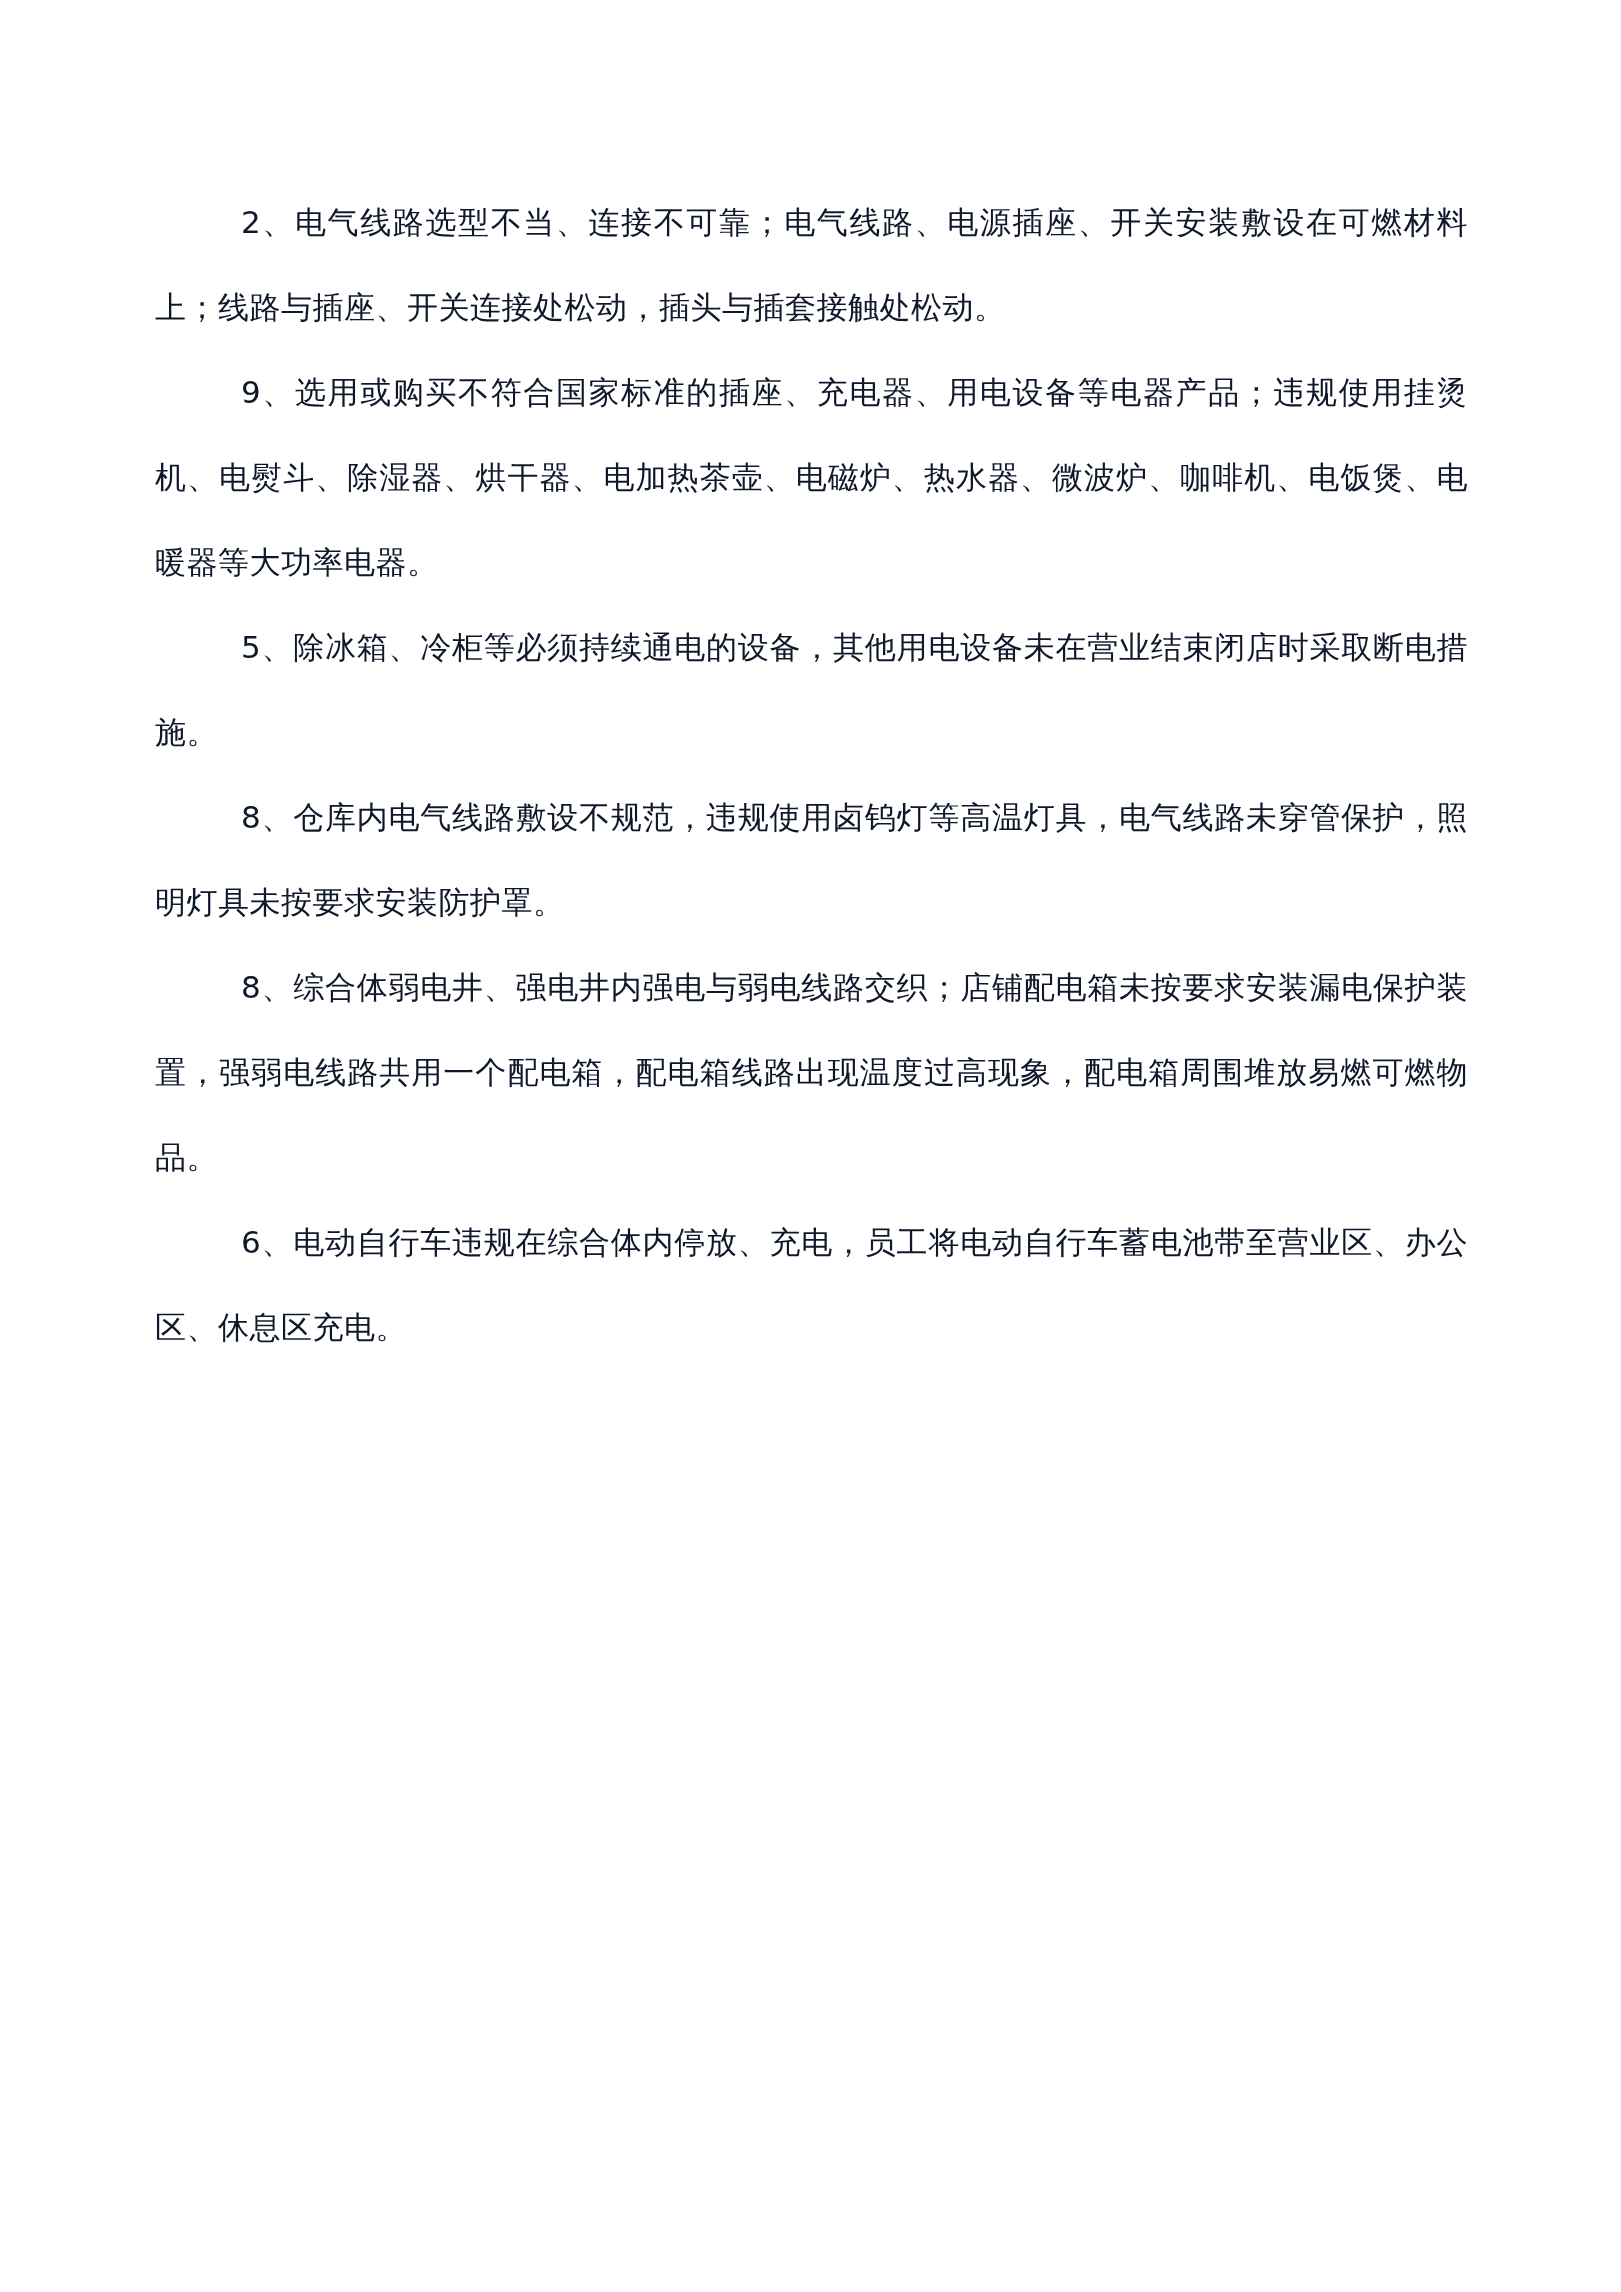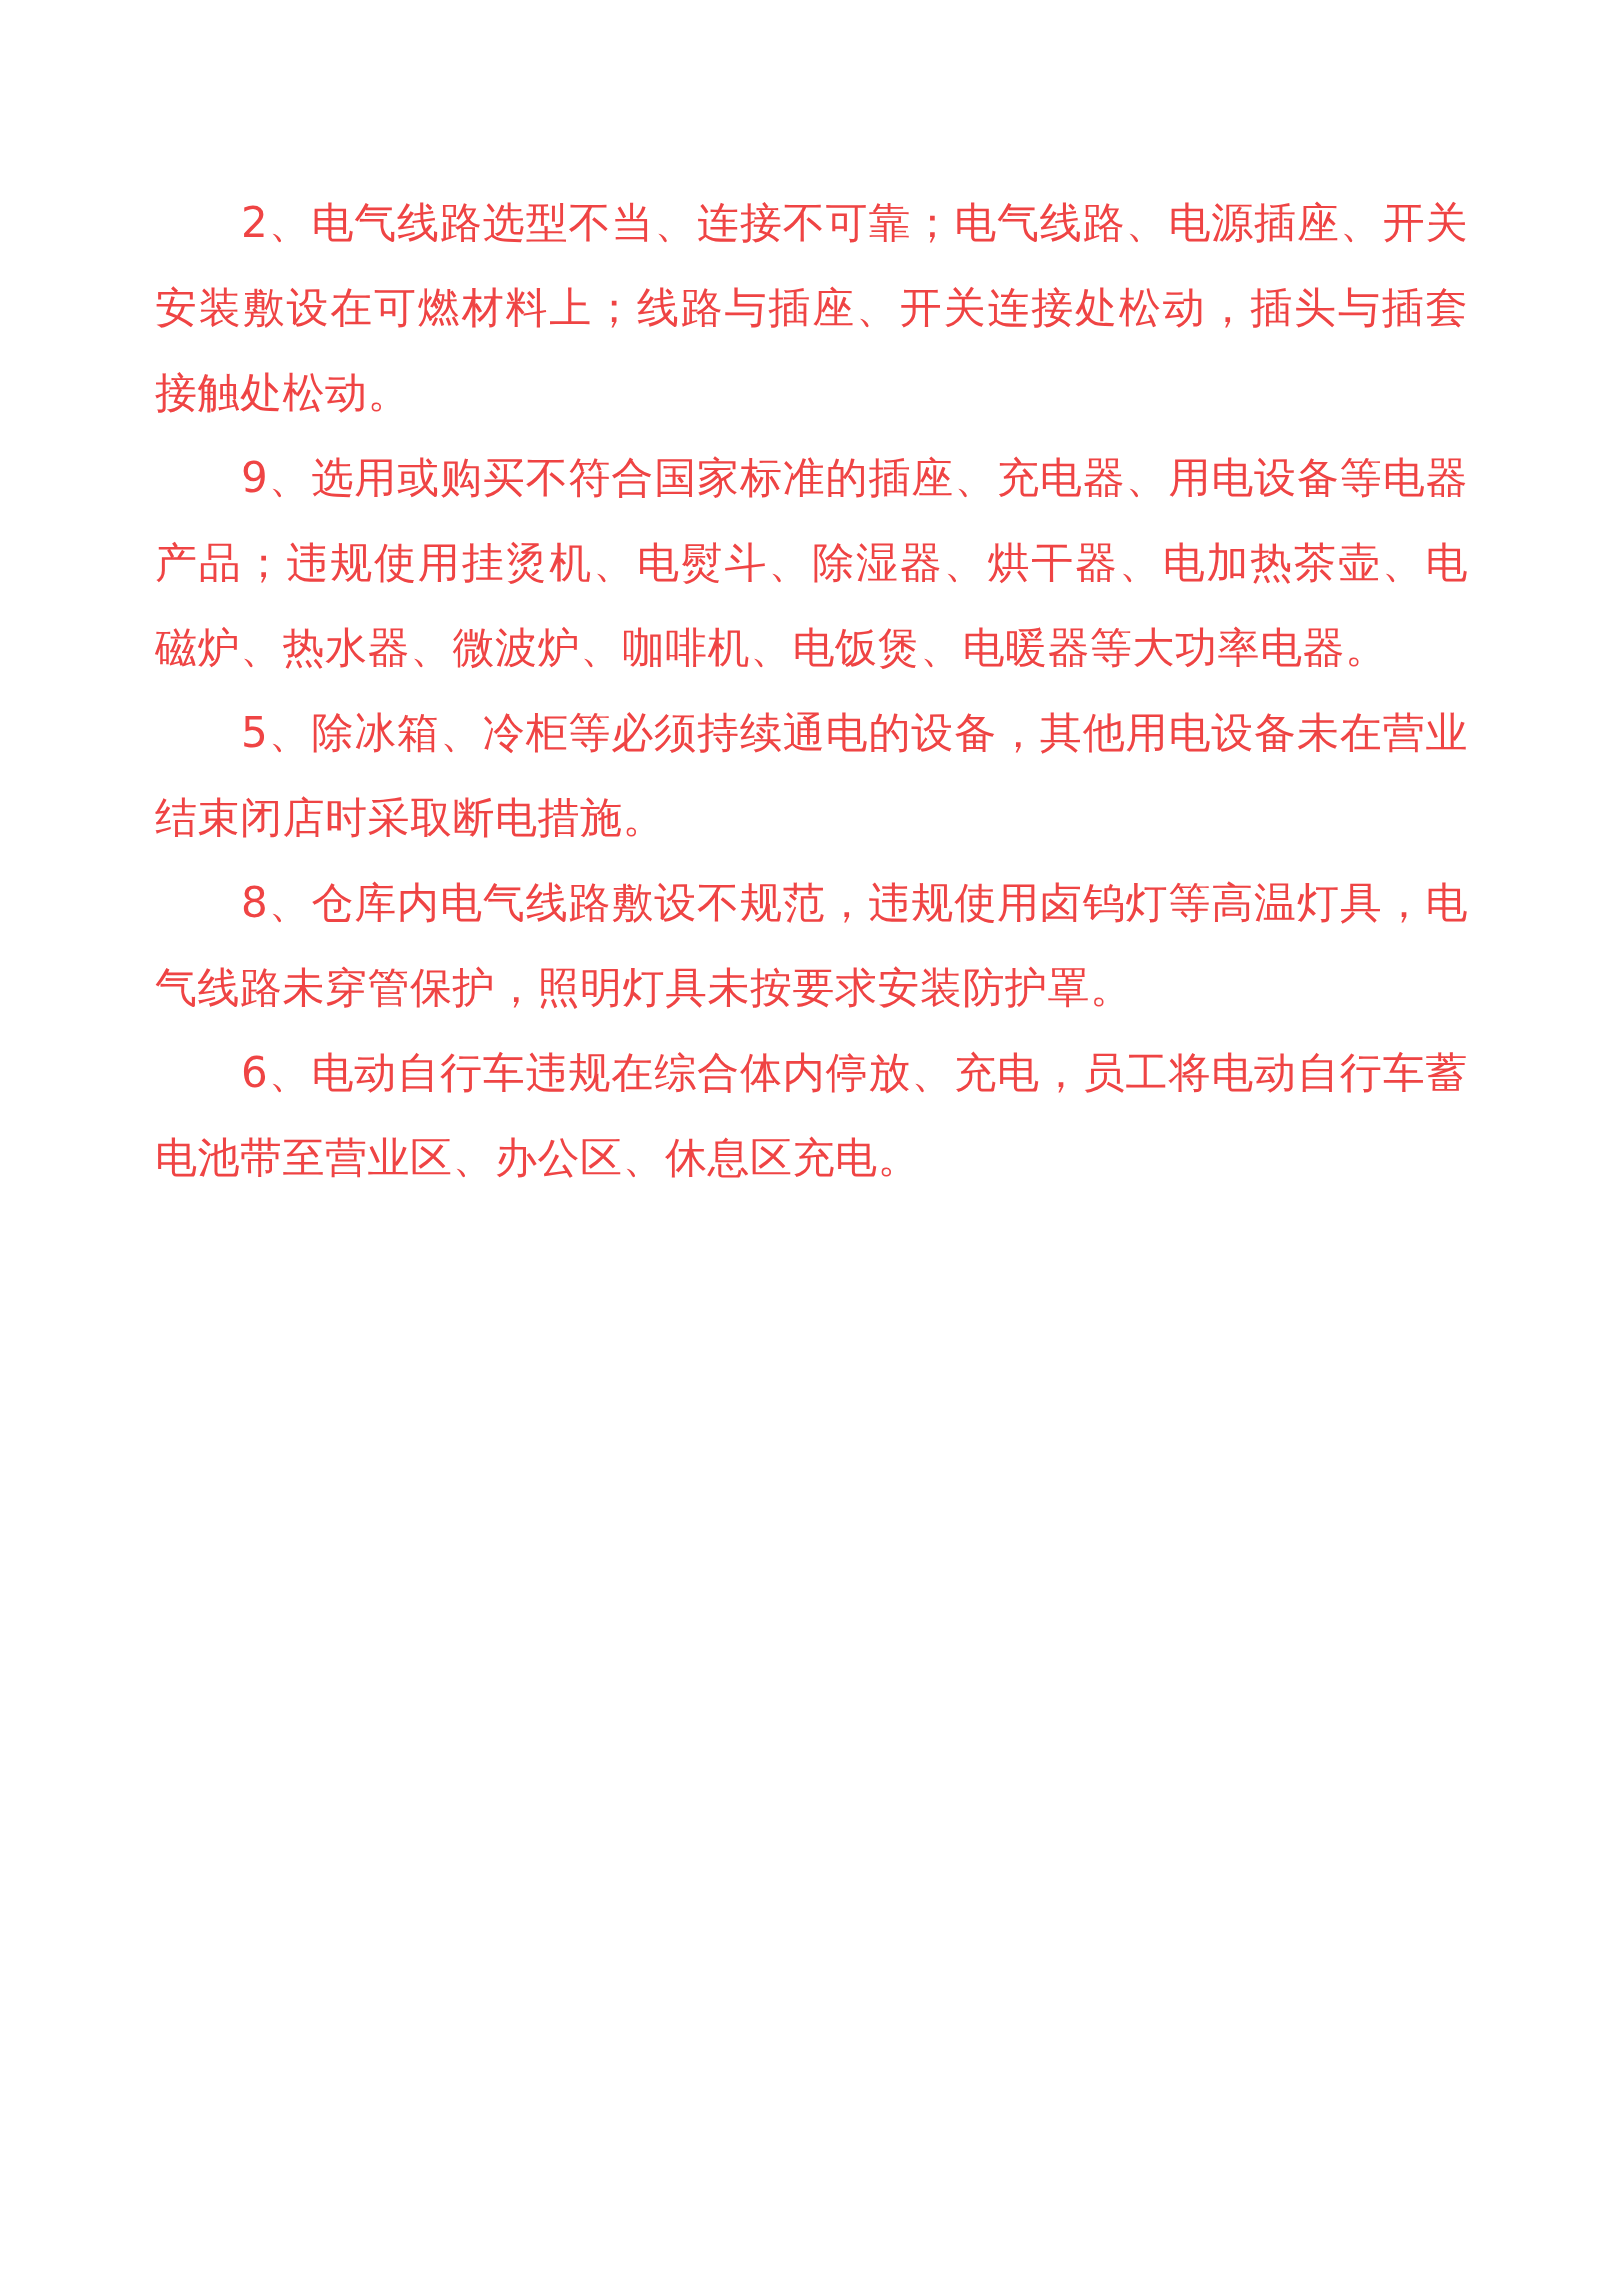--- a/index.html
+++ b/index.html
@@ -18,9 +18,9 @@
       left: 155px;
       top: 180px;
       width: 1313px;
-      color: #ef4444;
+      color: #0f172a;
       font-family: "DejaVu Sans", "Liberation Sans", sans-serif;
-      font-size: 42px;
+      font-size: 31px;
       line-height: 85px;
     }
     .para {

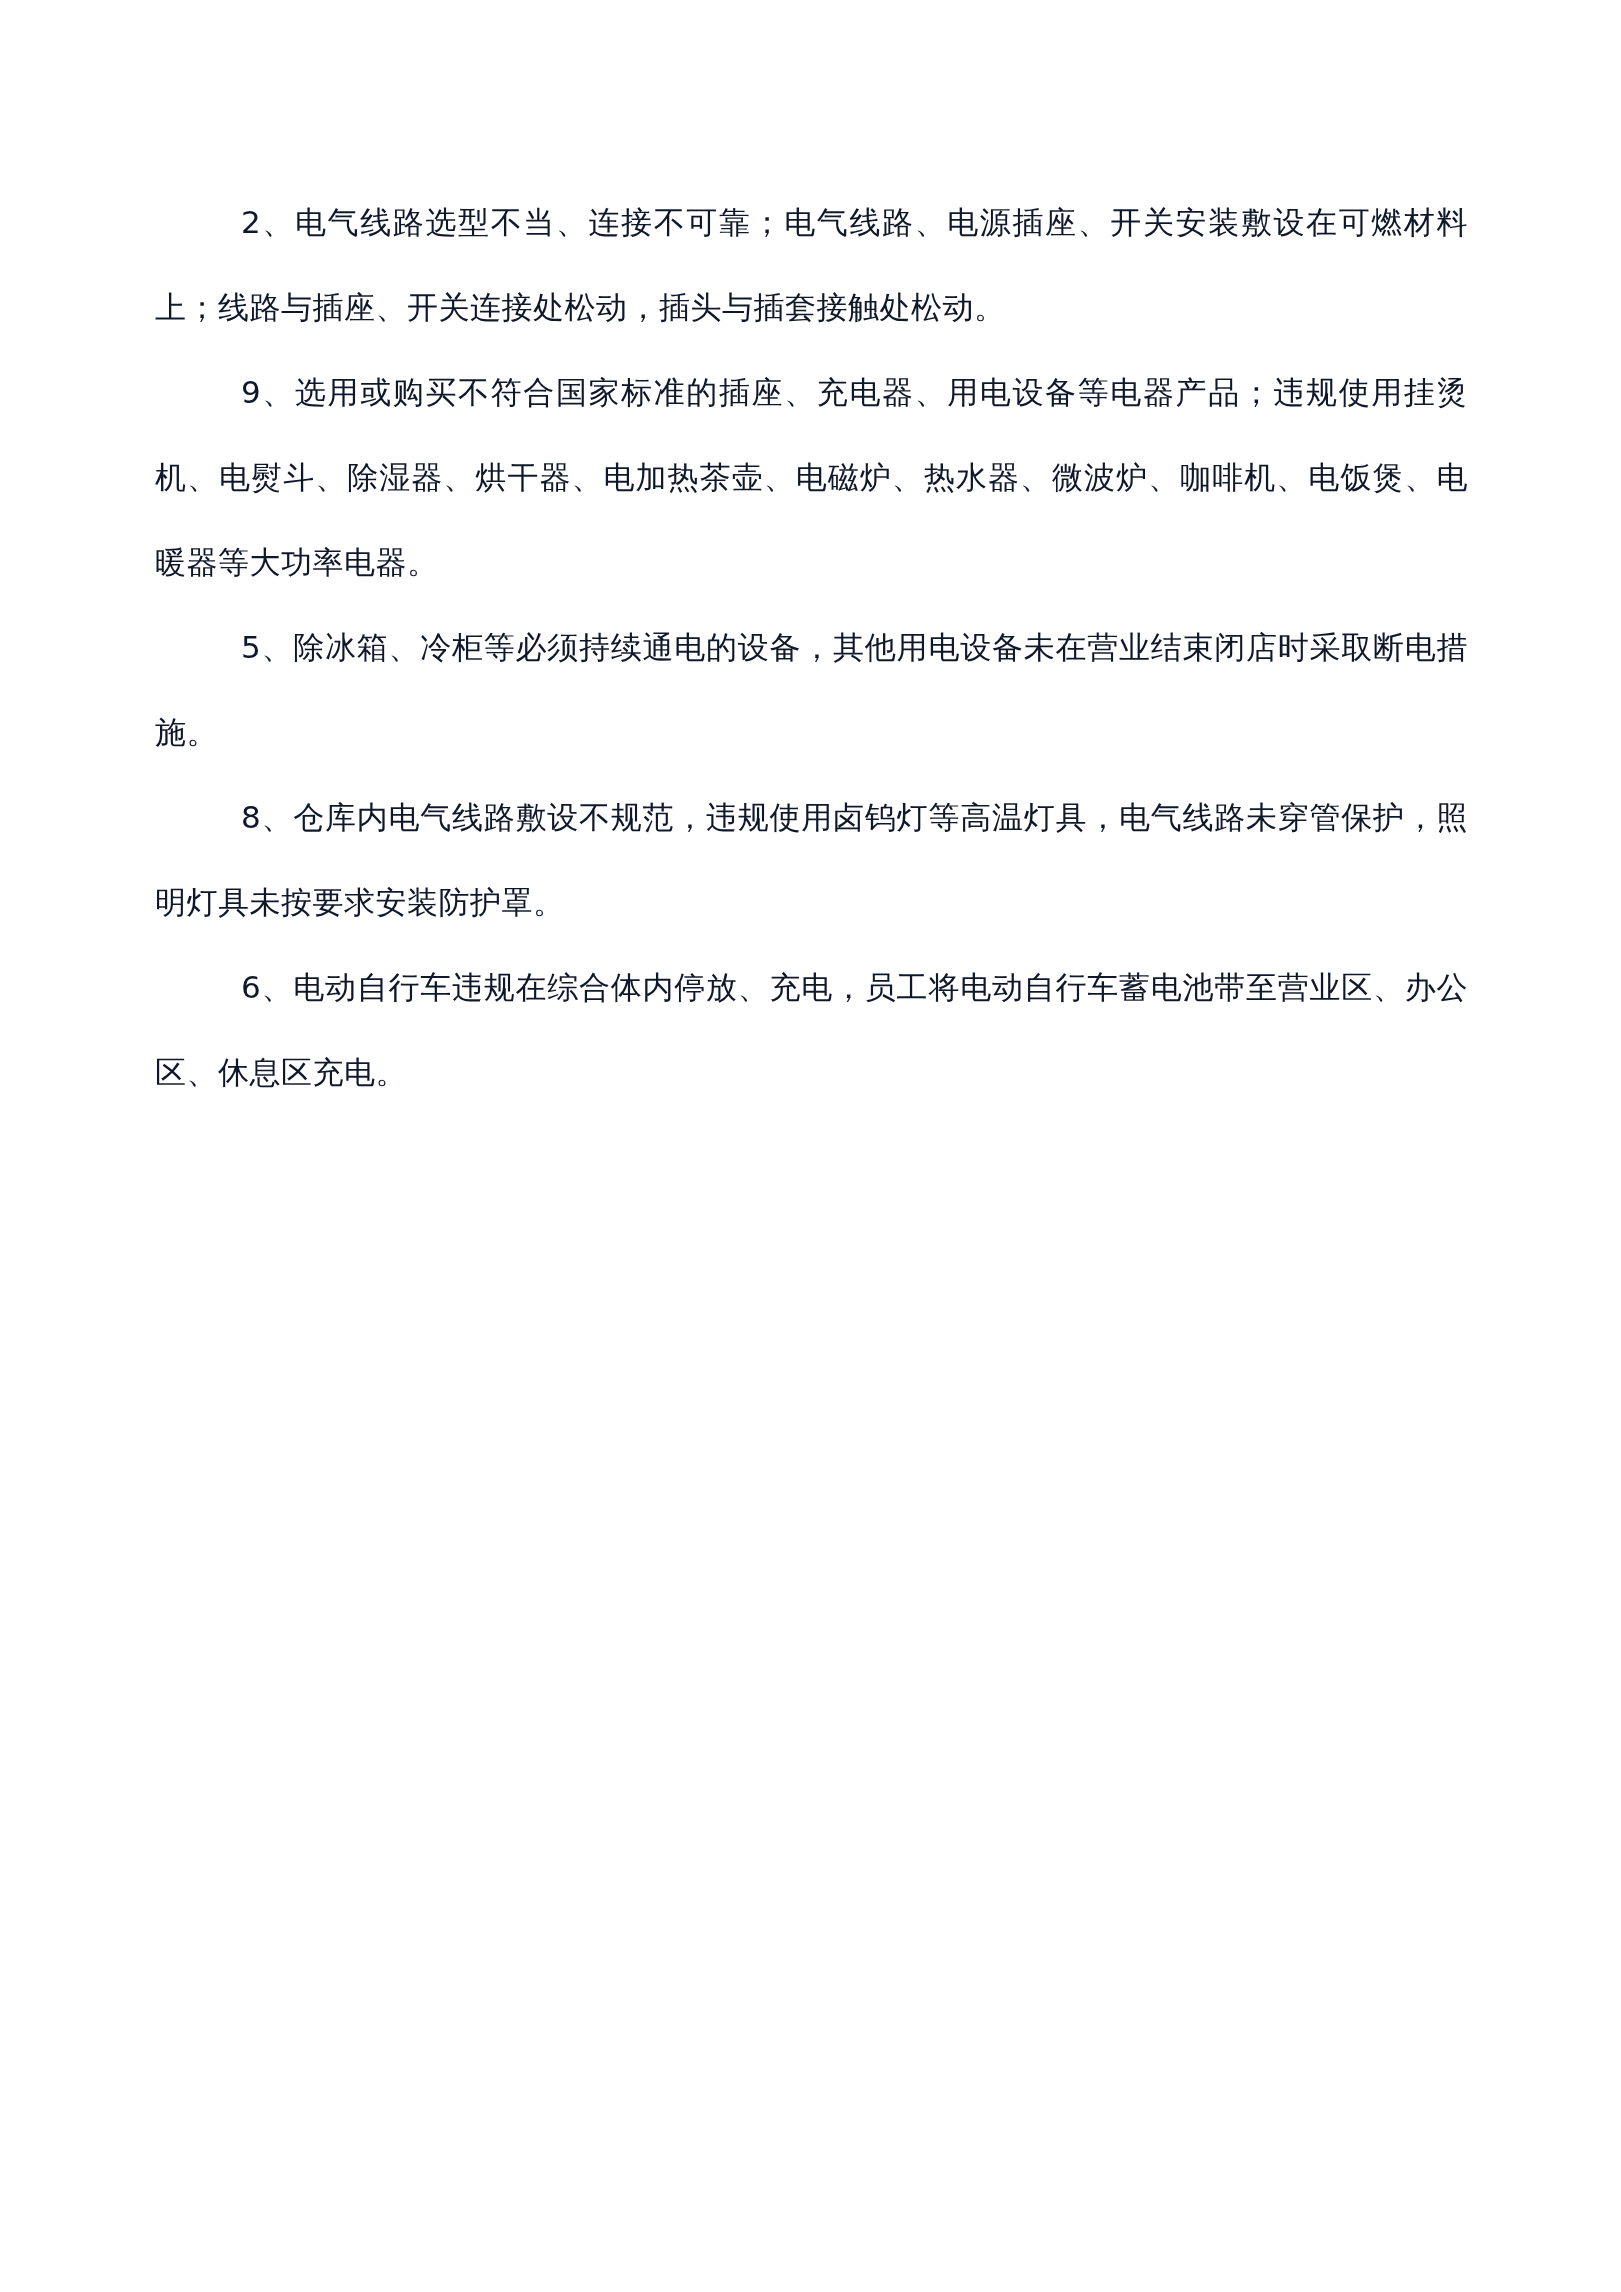--- a/index.html
+++ b/index.html
@@ -40,6 +40,7 @@
   <p class="para">9、选用或购买不符合国家标准的插座、充电器、用电设备等电器产品；违规使用挂烫机、电熨斗、除湿器、烘干器、电加热茶壶、电磁炉、热水器、微波炉、咖啡机、电饭煲、电暖器等大功率电器。</p>
   <p class="para">5、除冰箱、冷柜等必须持续通电的设备，其他用电设备未在营业结束闭店时采取断电措施。</p>
   <p class="para">8、仓库内电气线路敷设不规范，违规使用卤钨灯等高温灯具，电气线路未穿管保护，照明灯具未按要求安装防护罩。</p>
+  <p class="para">8、综合体弱电井、强电井内强电与弱电线路交织；店铺配电箱未按要求安装漏电保护装置，强弱电线路共用一个配电箱，配电箱线路出现温度过高现象，配电箱周围堆放易燃可燃物品。</p>
   <p class="para">6、电动自行车违规在综合体内停放、充电，员工将电动自行车蓄电池带至营业区、办公区、休息区充电。</p>
 </div>
 

